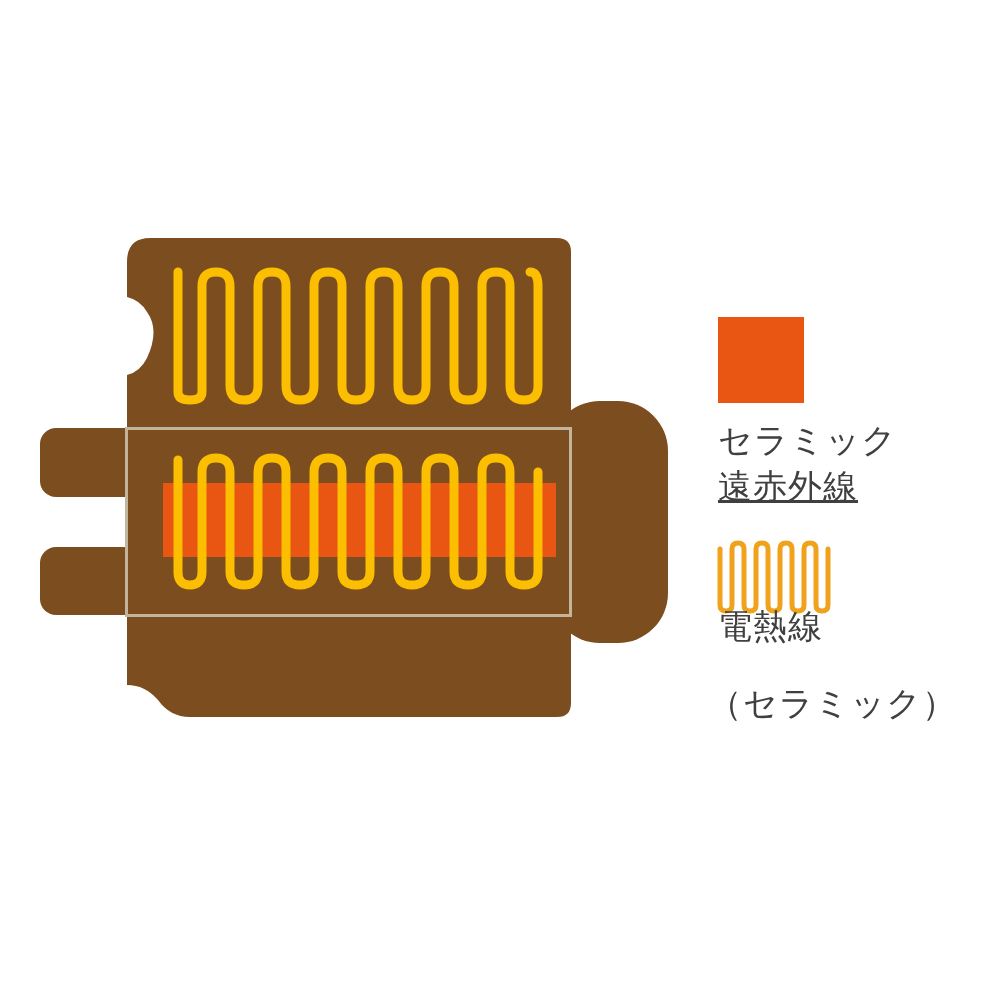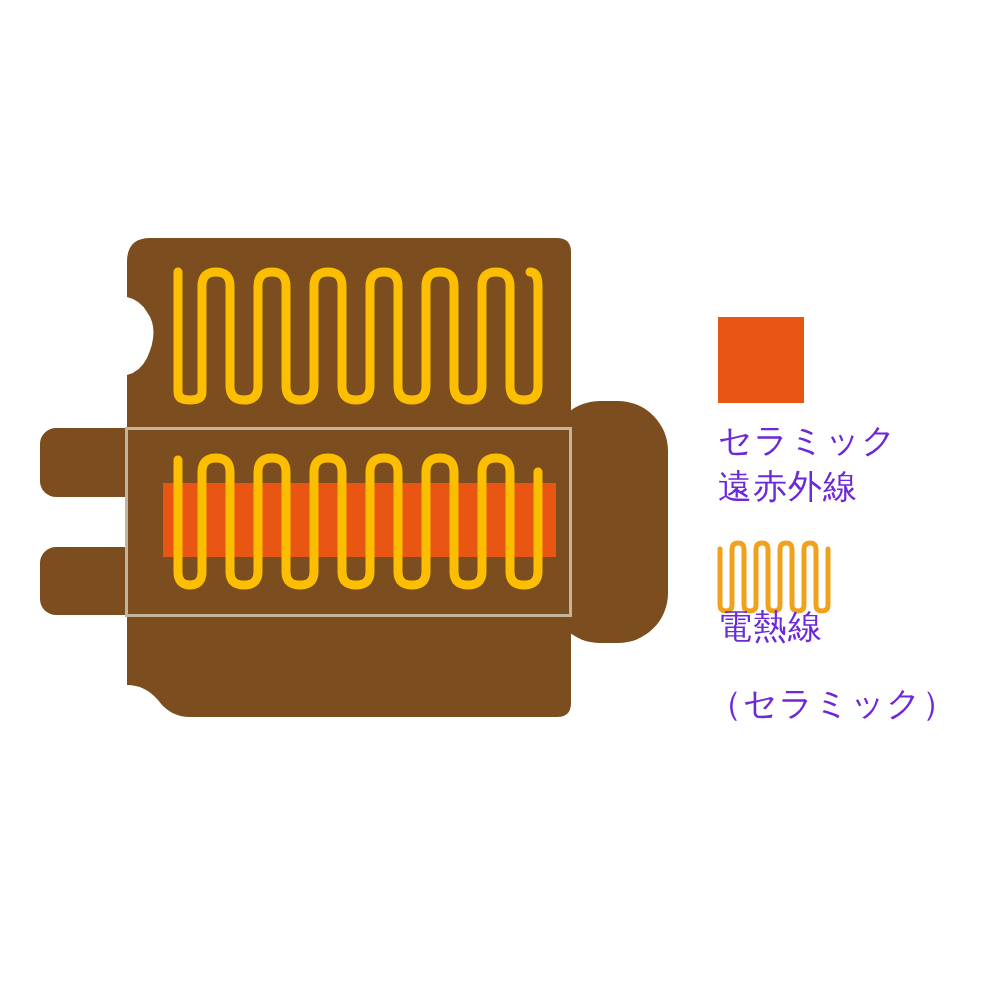--- a/index.html
+++ b/index.html
@@ -7,7 +7,7 @@
          font-family: "DejaVu Sans", "Liberation Sans", sans-serif; }
   #diagram { position:absolute; left:0; top:0; }
   .legend-swatch { position:absolute; left:718px; top:317px; width:86px; height:86px; }
-  .legend-label { position:absolute; left:718px; color:#6d28d9; font-size:34px; line-height:46px; white-space:nowrap; letter-spacing:1px; }
+  .legend-label { position:absolute; left:718px; color:#404040; font-size:34px; line-height:46px; white-space:nowrap; letter-spacing:1px; }
   .legend-coil { position:absolute; left:712px; top:535px; }
 </style>
 </head>

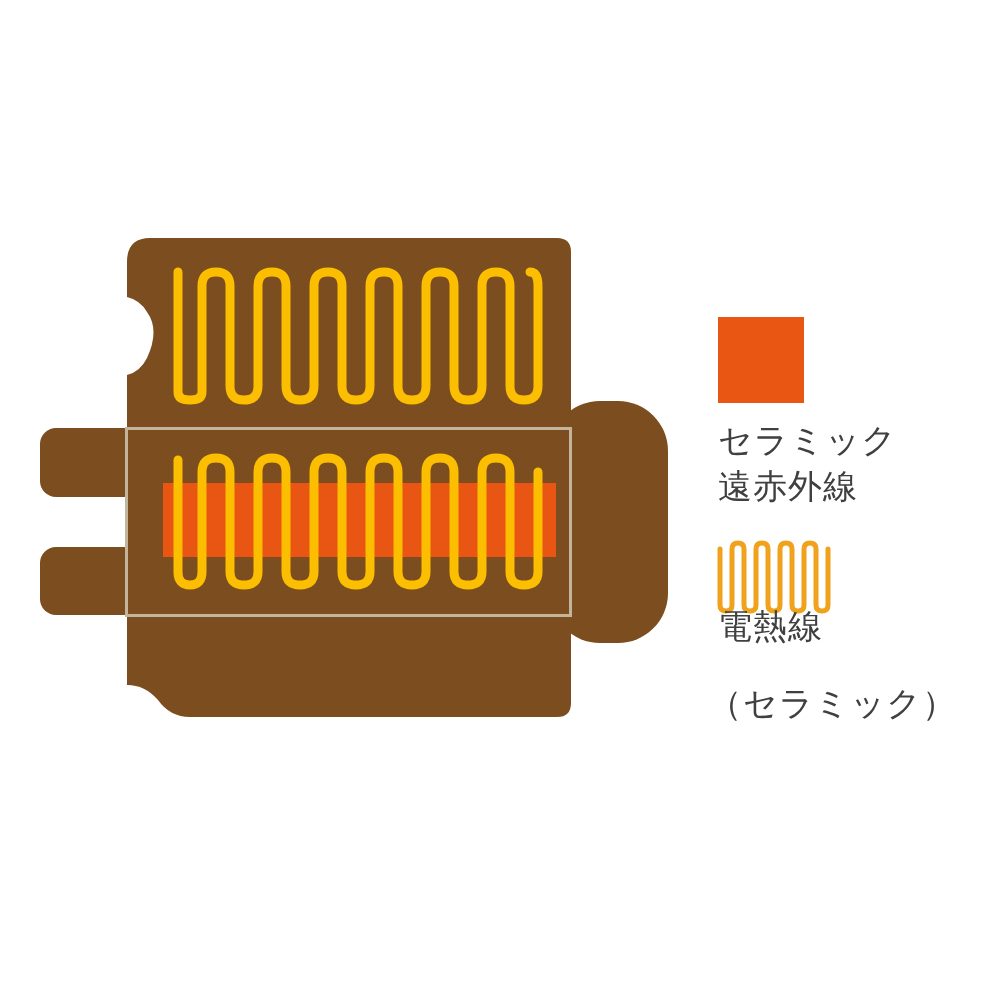--- a/index.html
+++ b/index.html
@@ -47,7 +47,7 @@
 
 <div class="legend-swatch" style="background:#e95513;"></div>
 <div class="legend-label" style="top:417px;">セラミック</div>
-<div class="legend-label" style="top:463px;">遠赤外線</div>
+<div class="legend-label" style="top:463px;text-decoration:underline;">遠赤外線</div>
 
 <svg class="legend-coil" width="120" height="80" viewBox="0 0 120 80">
   <path fill="none" stroke="#f0a21c" stroke-width="5" stroke-linecap="round" stroke-linejoin="round" d="M8,14 L8,70 Q8,76 14,76 Q20,76 20,70 L20,14 Q20,8 26,8 Q32,8 32,14 L32,70

